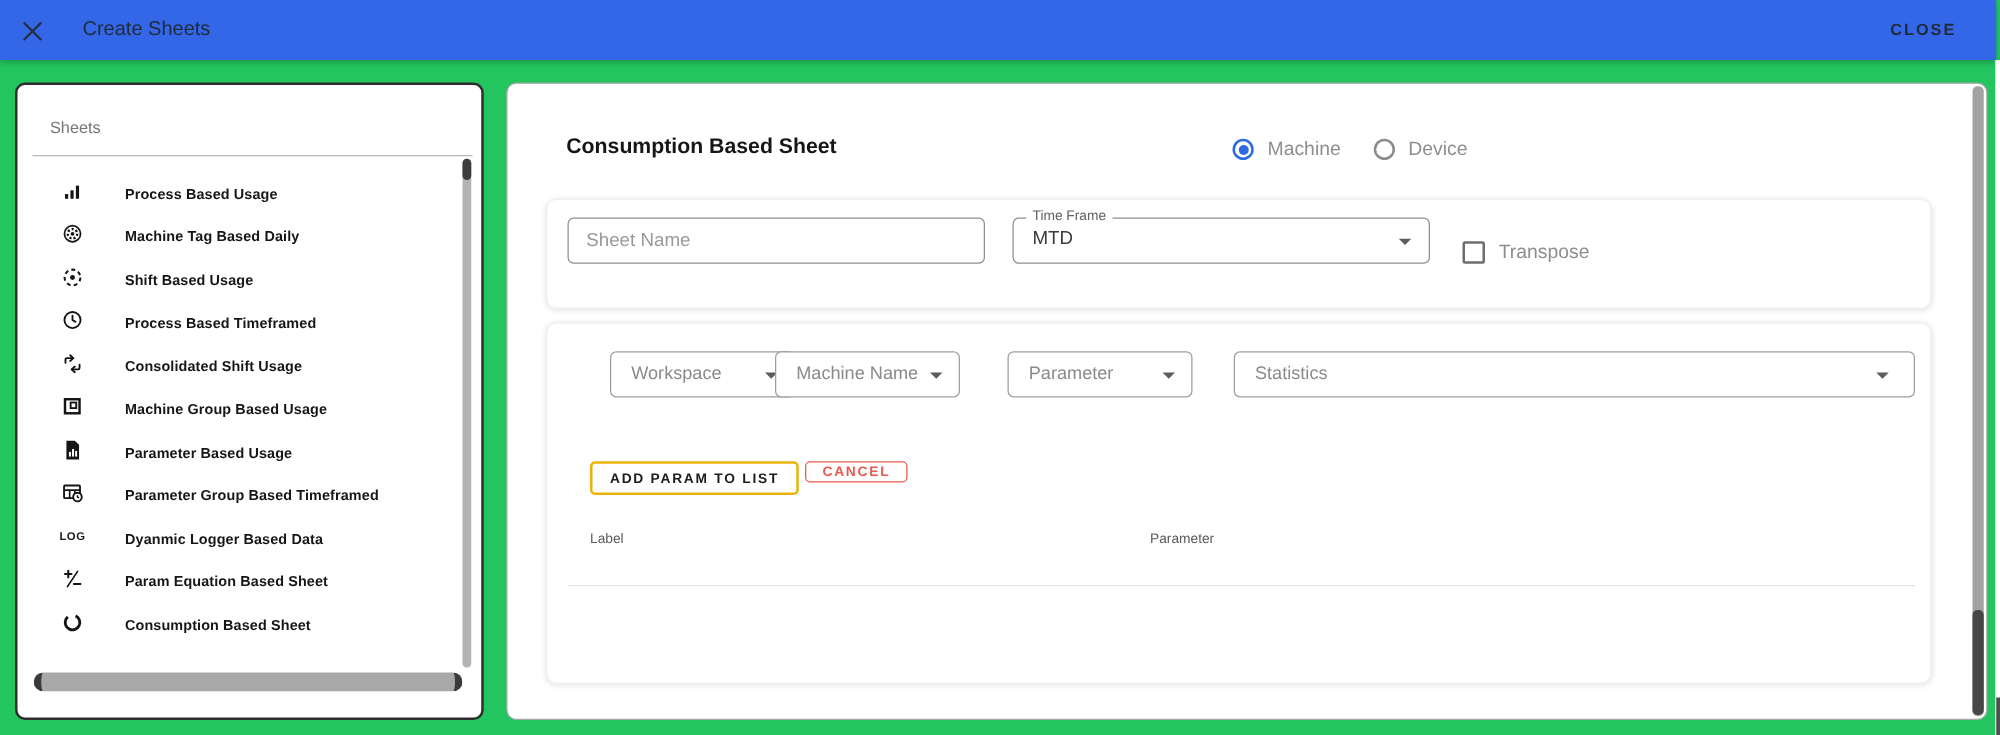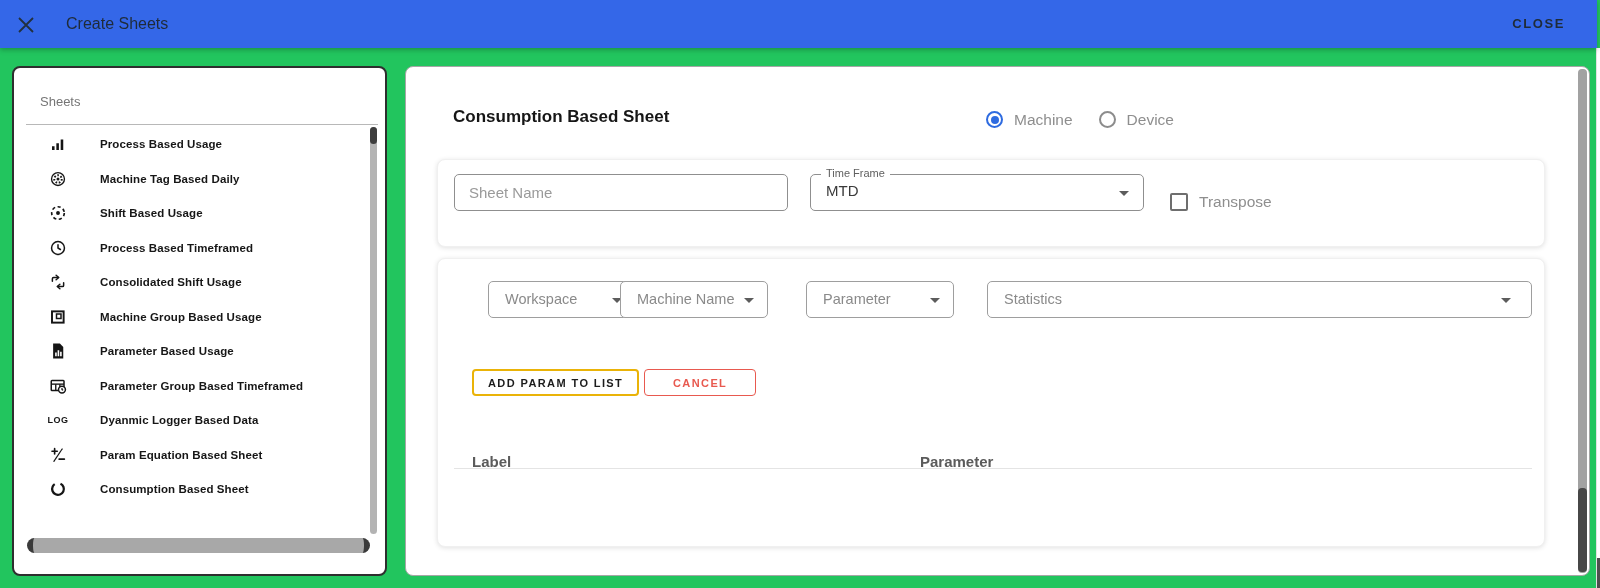--- a/index.html
+++ b/index.html
@@ -26,7 +26,7 @@
   .sidebar-title { position:absolute; left:26px; top:26px; font-size:13px; color:#757575; }
   .sidebar-divider { position:absolute; left:12px; top:56px; width:352px; height:1px; background:#b8b8b8; }
   .sheet-list { position:absolute; left:18px; top:59px; width:330px; height:407px; overflow:hidden; }
-  .sheet-item { display:flex; align-items:center; height:34.5px; cursor:pointer; }
+  .sheet-item { display:flex; align-items:flex-end; height:34.5px; cursor:pointer; }
   .sheet-item .s-icon { width:18px; height:18px; margin-left:17px; flex:0 0 18px; display:flex; align-items:center; justify-content:center; }
   .sheet-item .s-label { margin-left:33px; font-size:11.5px; font-weight:bold; color:#161616; letter-spacing:.1px; }
   .log-glyph { font-size:9px; font-weight:bold; color:#151515; letter-spacing:.5px; font-family:"Liberation Sans",sans-serif; }

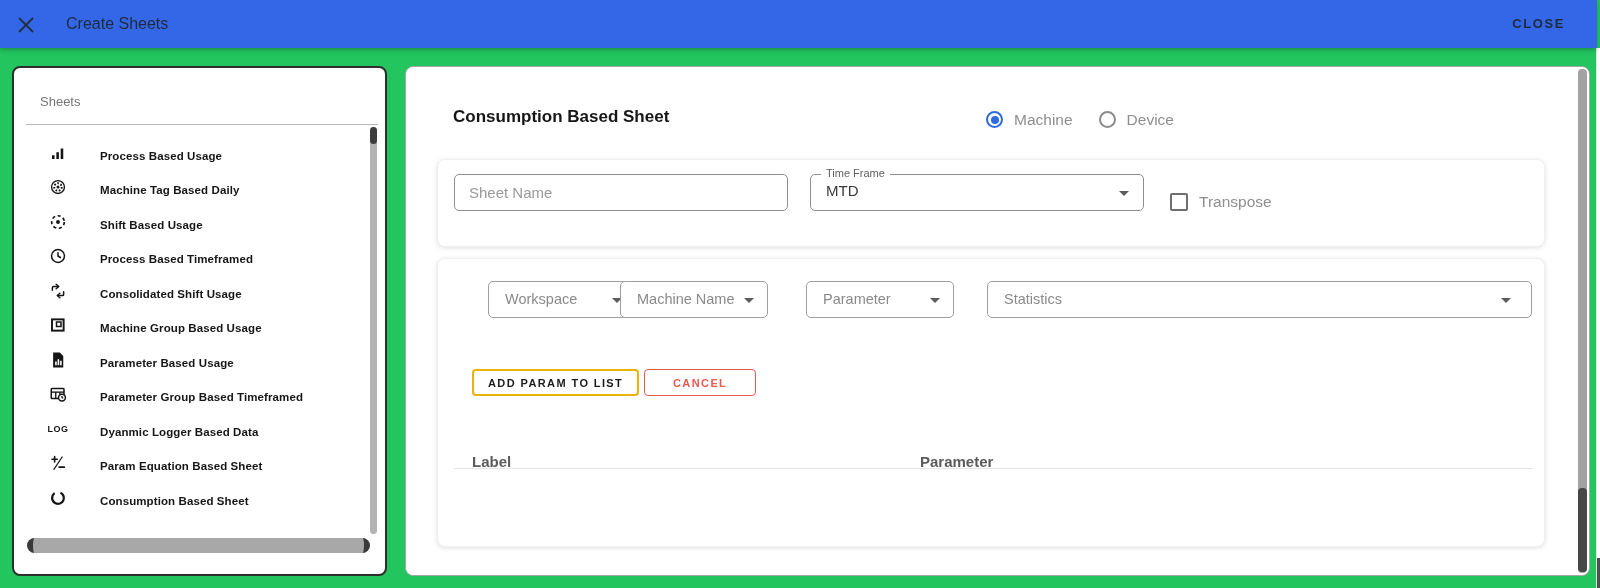--- a/index.html
+++ b/index.html
@@ -81,7 +81,7 @@
   .btn-add { position:absolute; left:34px; top:110px; height:27px; padding:0 14px; background:#fff;
              border:2px solid #eab308; border-radius:4px; font-size:11px; font-weight:bold; letter-spacing:1.4px;
              color:#1c1c1c; cursor:pointer; font-family:"Liberation Sans",sans-serif; }
-  .btn-cancel { position:absolute; left:206px; top:110px; height:27px; padding:0 28px; background:#fff;
+  .btn-cancel { position:absolute; left:206px; top:110px; height:17px; padding:0 13px; background:#fff;
                 border:1.5px solid #e8594f; border-radius:4px; font-size:11px; font-weight:bold; letter-spacing:1.4px;
                 color:#e8594f; cursor:pointer; font-family:"Liberation Sans",sans-serif; }
 

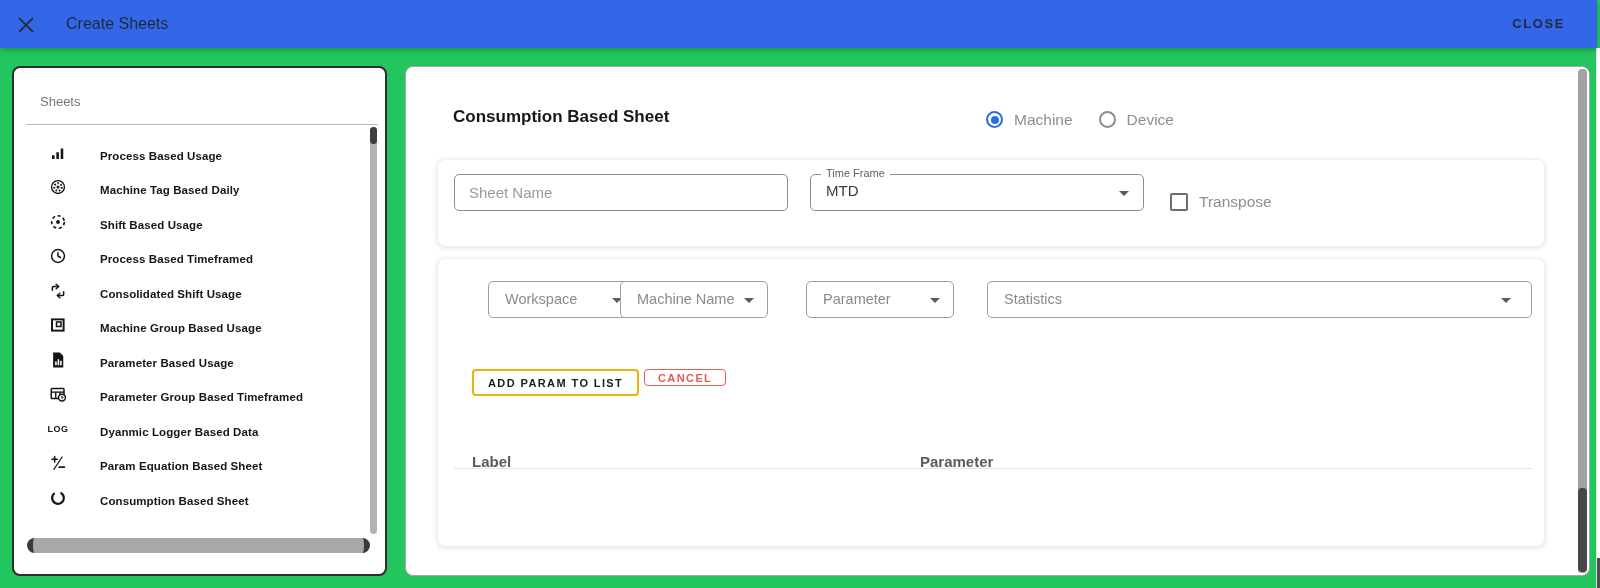--- a/index.html
+++ b/index.html
@@ -85,7 +85,7 @@
                 border:1.5px solid #e8594f; border-radius:4px; font-size:11px; font-weight:bold; letter-spacing:1.4px;
                 color:#e8594f; cursor:pointer; font-family:"Liberation Sans",sans-serif; }
 
-  .tbl-head { position:absolute; top:194px; font-size:15px; font-weight:bold; color:#5b5b5b; }
+  .tbl-head { position:absolute; top:166px; font-size:11px; font-weight:normal; color:#5b5b5b; }
   .th-label { left:34px; }
   .th-param { left:482px; }
   .tbl-divider { position:absolute; left:16px; top:209px; width:1078px; height:1px; background:#e4e4e4; }

